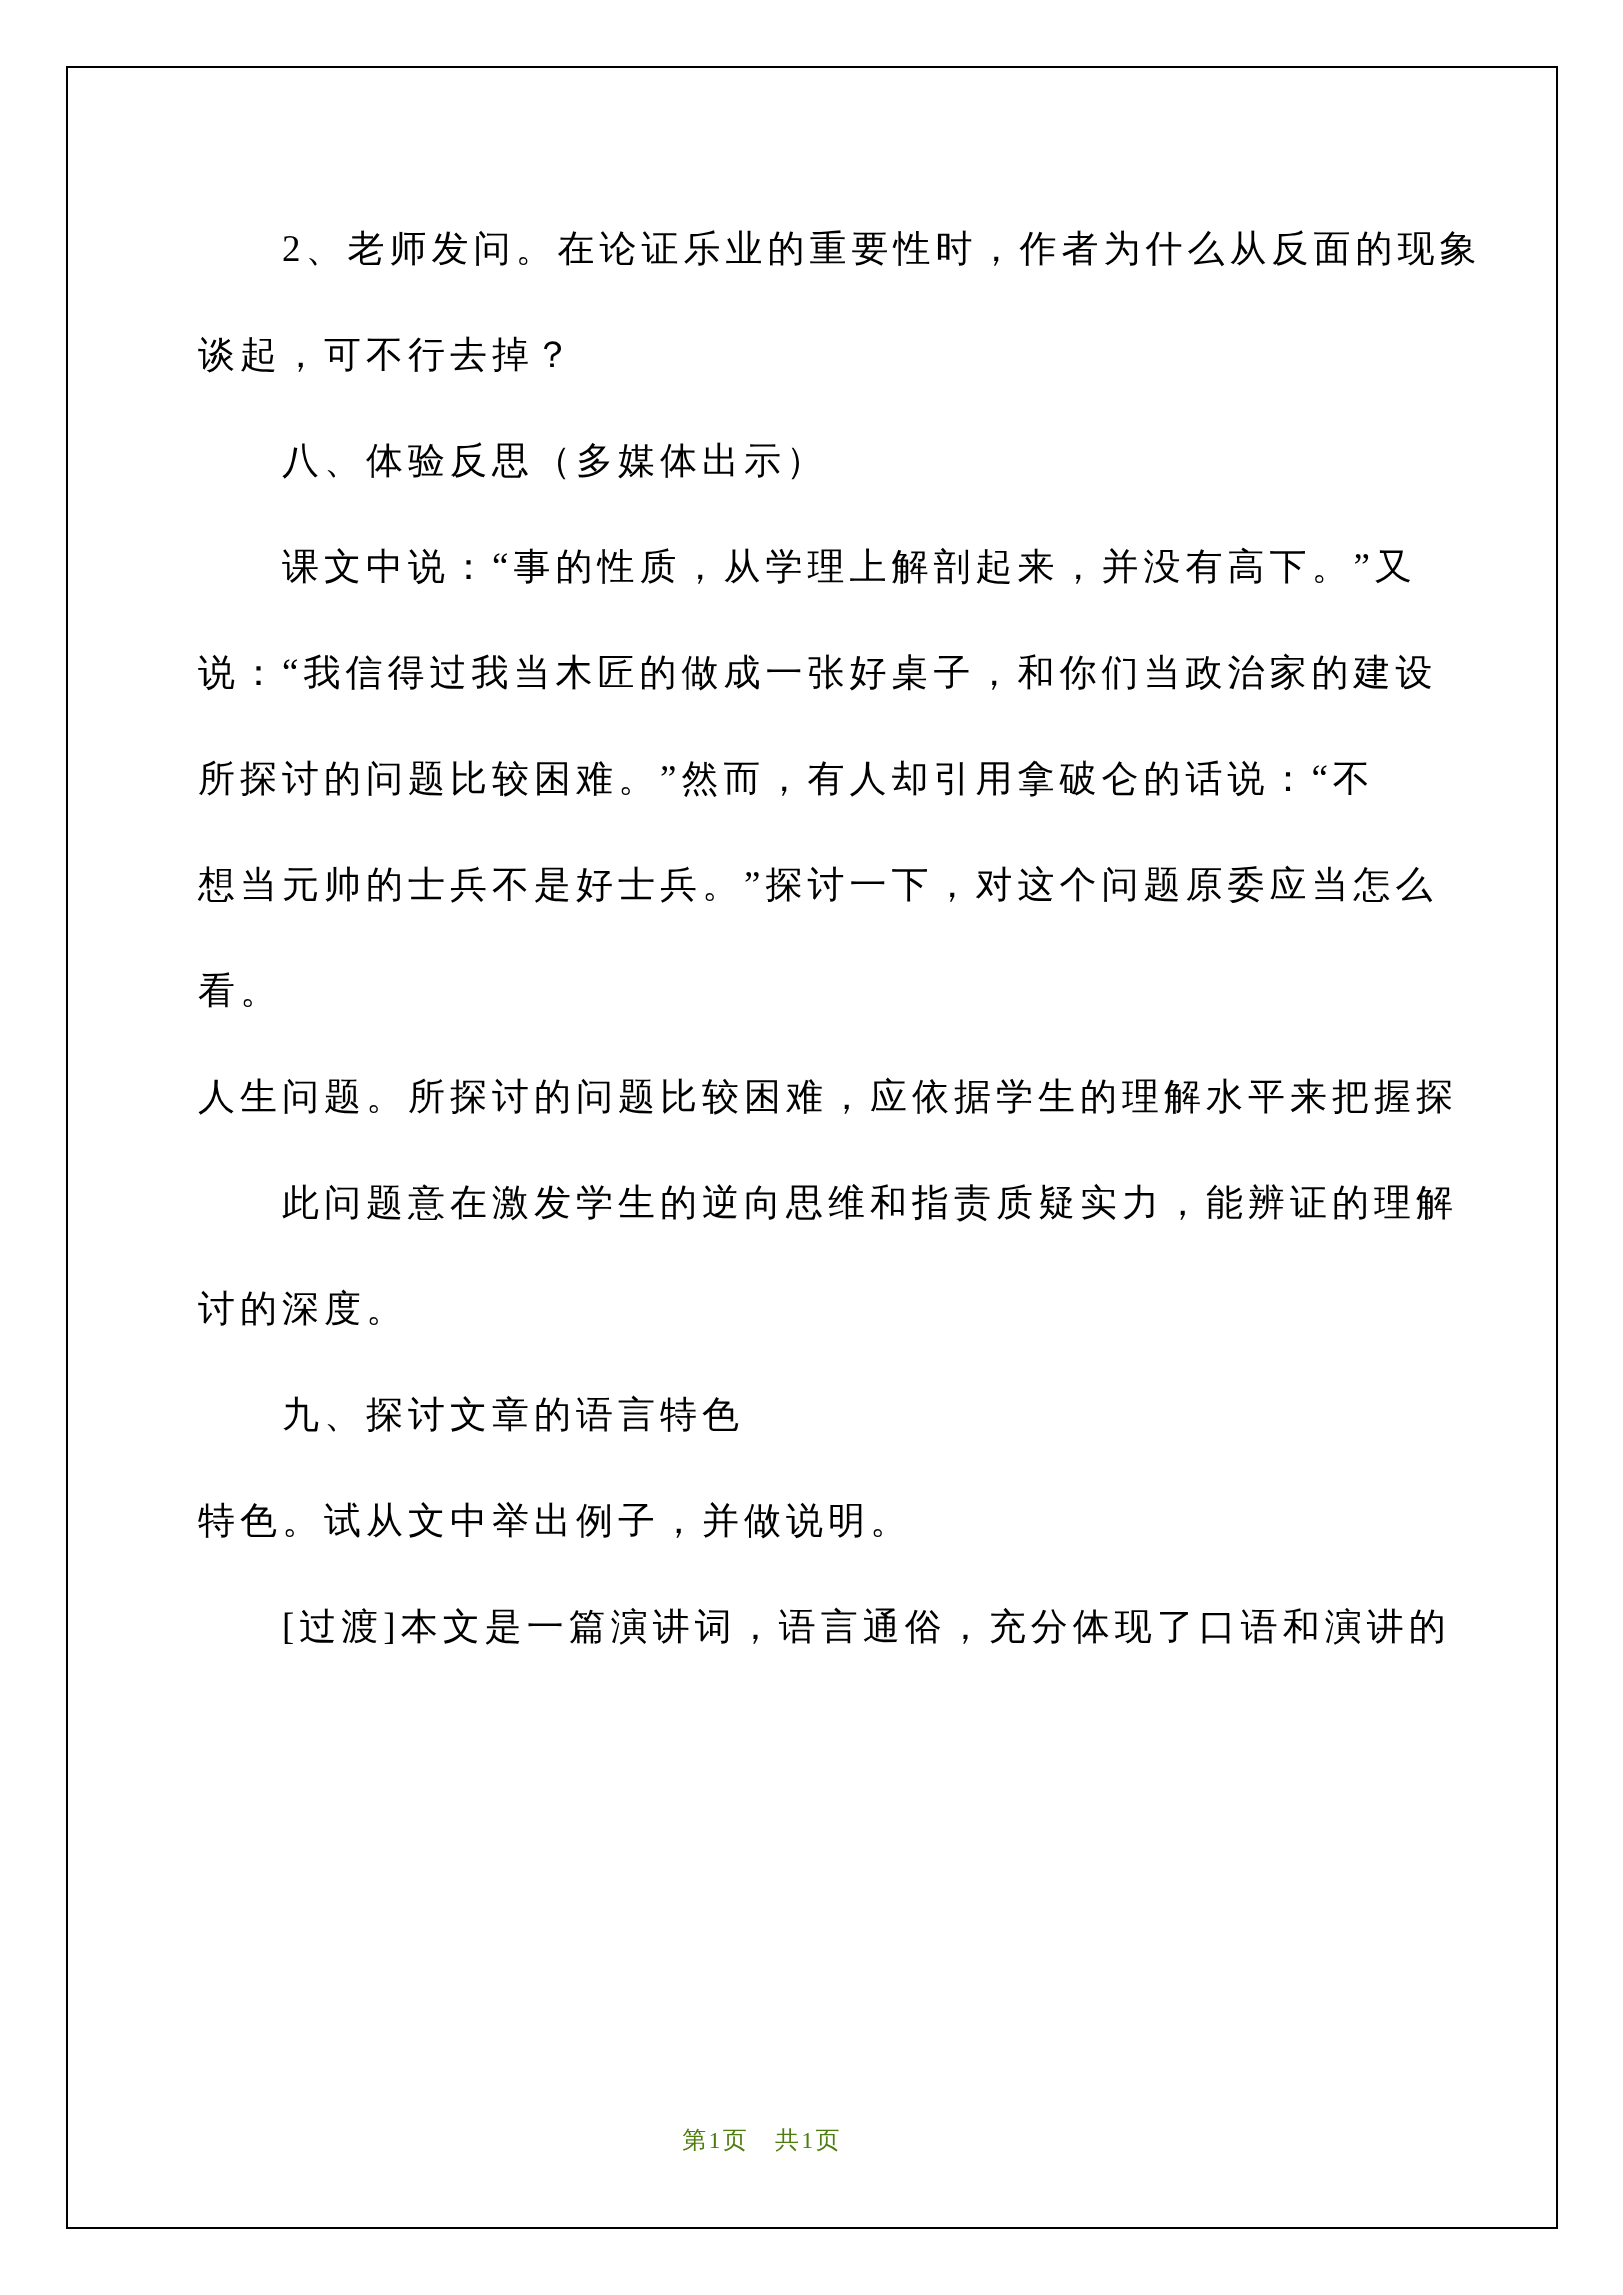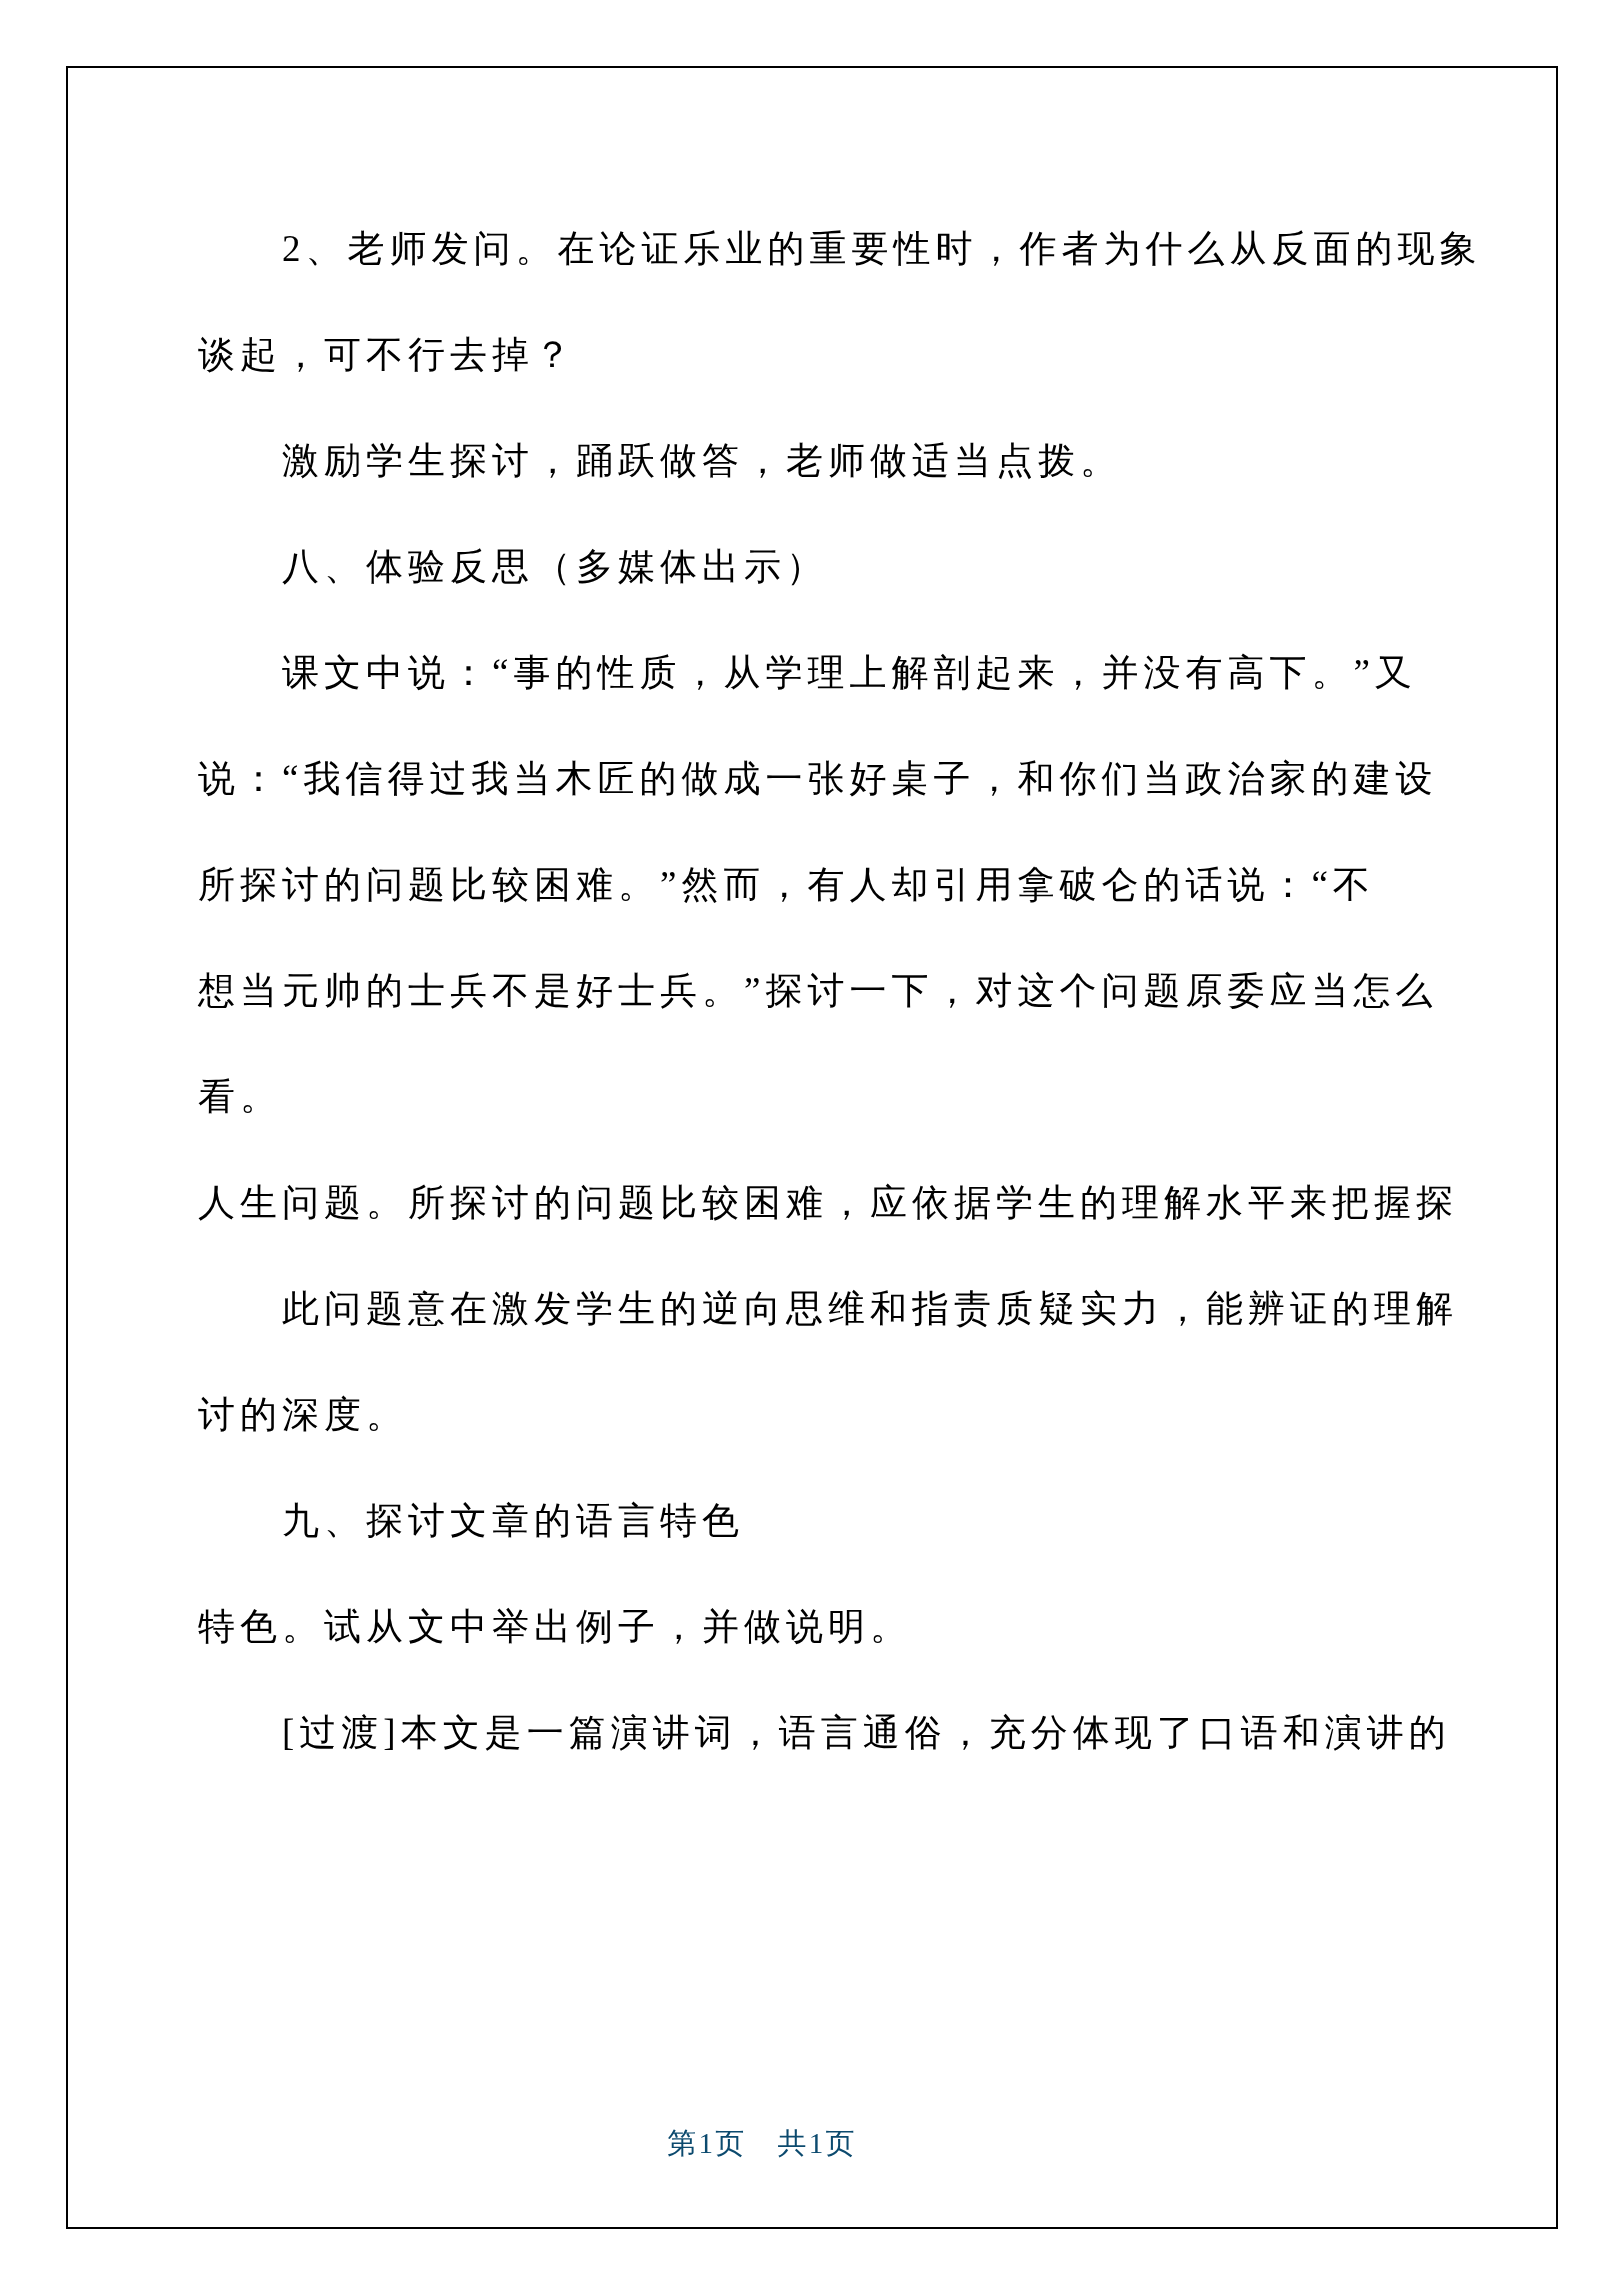--- a/index.html
+++ b/index.html
@@ -62,7 +62,6 @@
   <div class="text-block">
     <div class="line indent">2、老师发问。在论证乐业的重要性时，作者为什么从反面的现象</div>
     <div class="line">谈起，可不行去掉？</div>
-    <div class="line indent">激励学生探讨，踊跃做答，老师做适当点拨。</div>
     <div class="line indent">八、体验反思（多媒体出示）</div>
     <div class="line indent">课文中说：“事的性质，从学理上解剖起来，并没有高下。”又</div>
     <div class="line">说：“我信得过我当木匠的做成一张好桌子，和你们当政治家的建设</div>

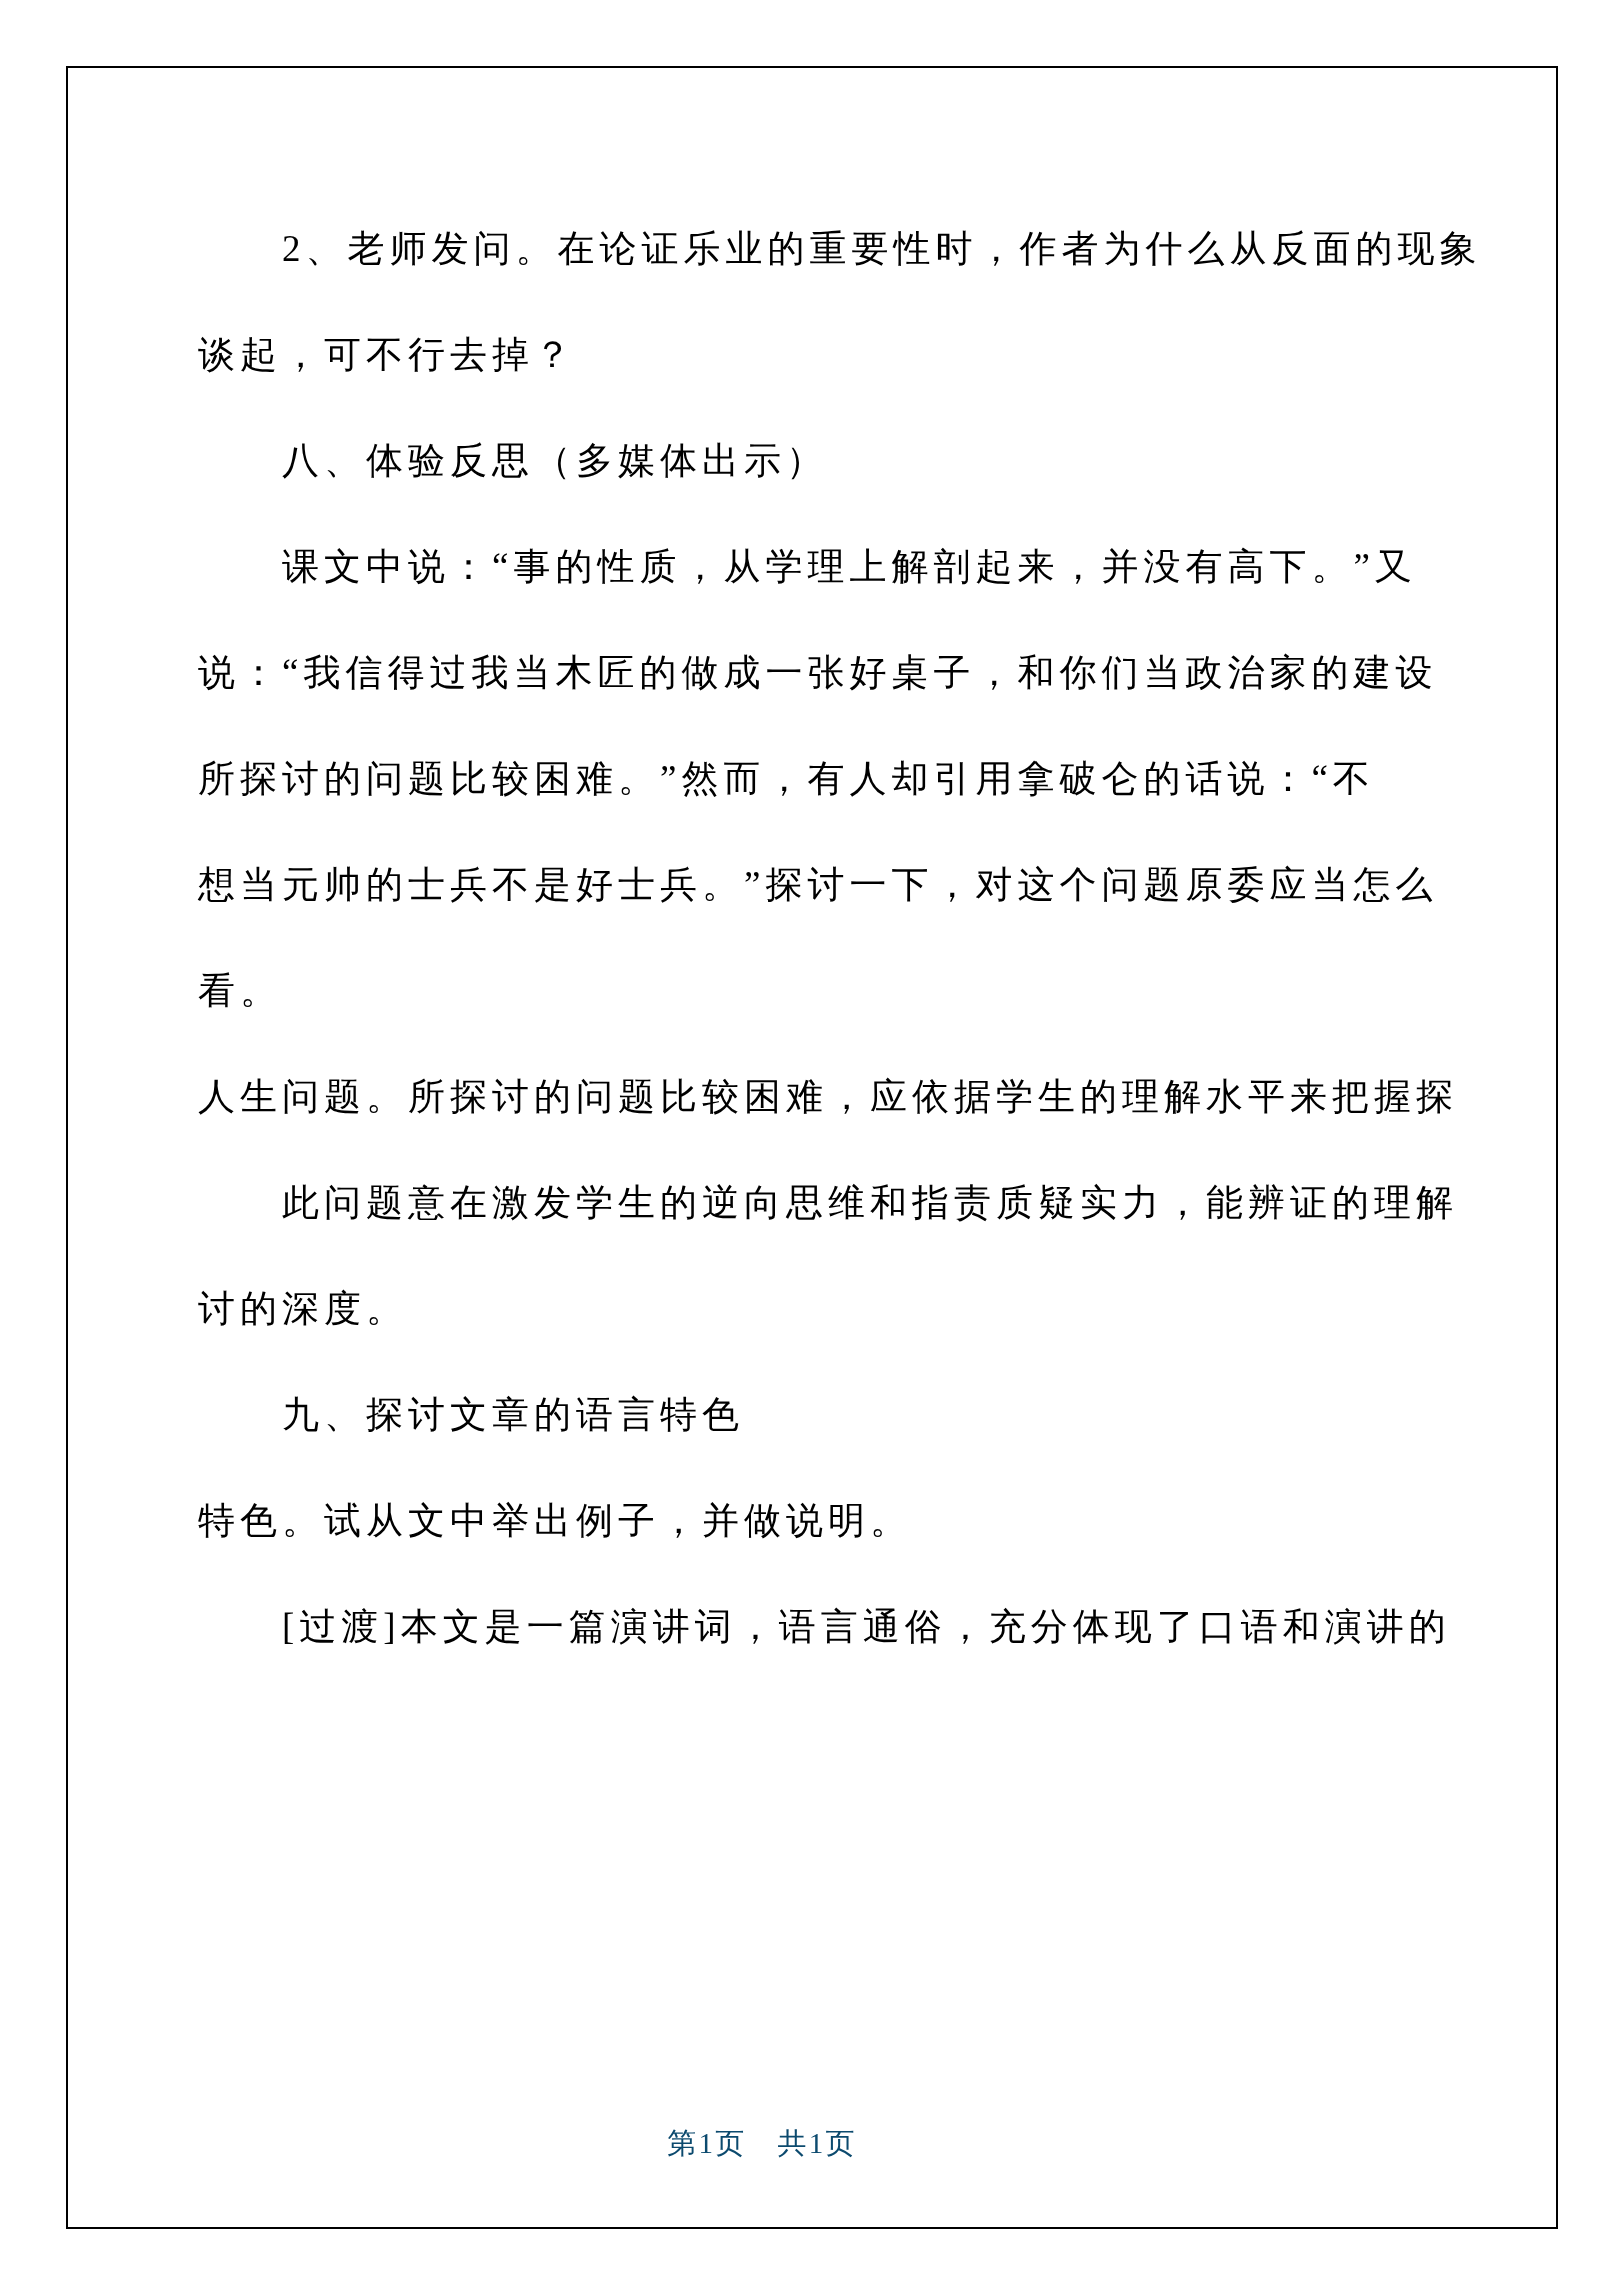--- a/index.html
+++ b/index.html
@@ -47,10 +47,10 @@
     left: 762px;
     top: 2124px;
     transform: translateX(-50%);
-    font-size: 29px;
+    font-size: 24px;
     letter-spacing: 2.2px;
     white-space: nowrap;
-    color: #0c4a6e;
+    color: #4d7c0f;
   }
 </style>
 </head>

